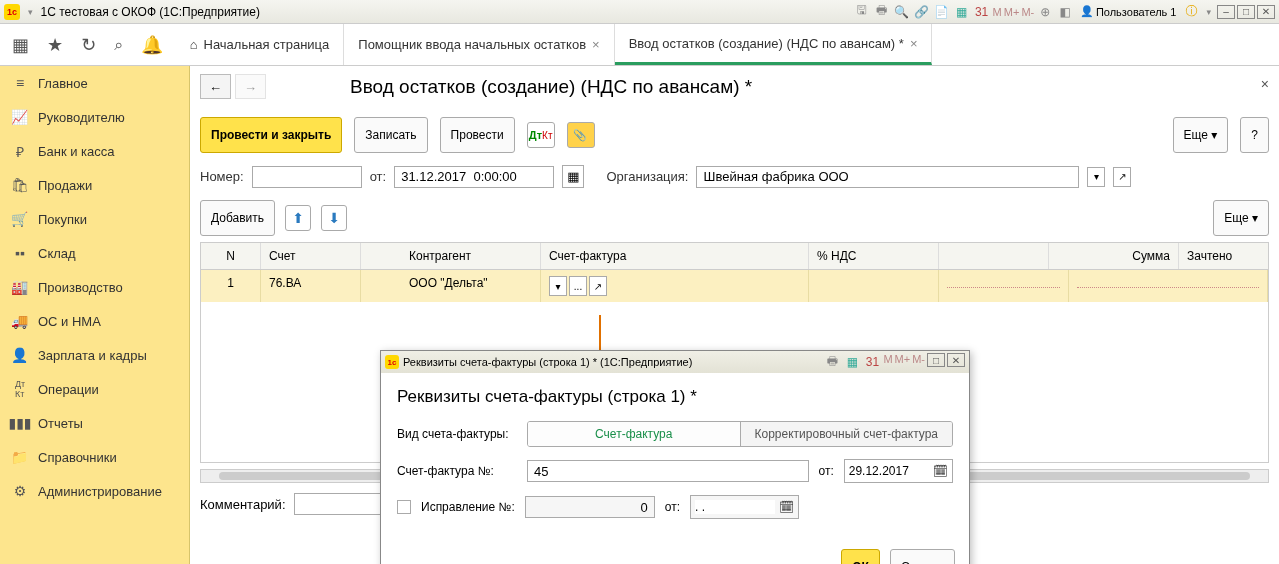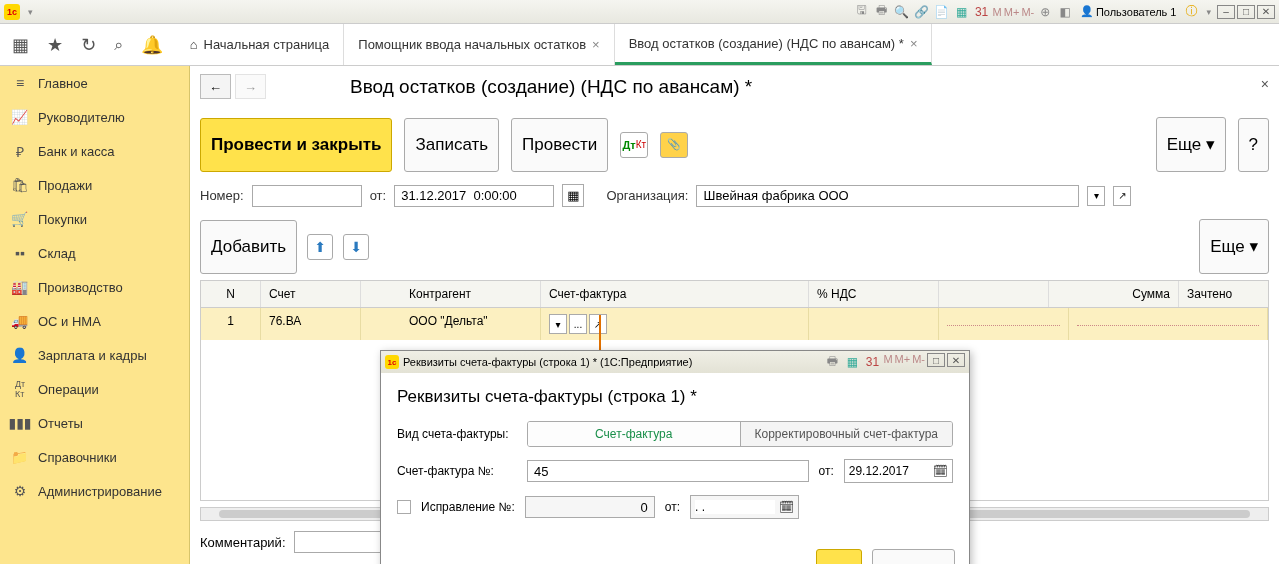--- a/index.html
+++ b/index.html
@@ -115,6 +115,7 @@
   <div class="titlebar-left">
     <span class="tb-logo">1c</span>
     <span class="tb-down">▾</span>
+    <span>1С тестовая с ОКОФ  (1С:Предприятие)</span>
   </div>
   <div class="titlebar-right">
     <span class="tb-icon">🖫</span>

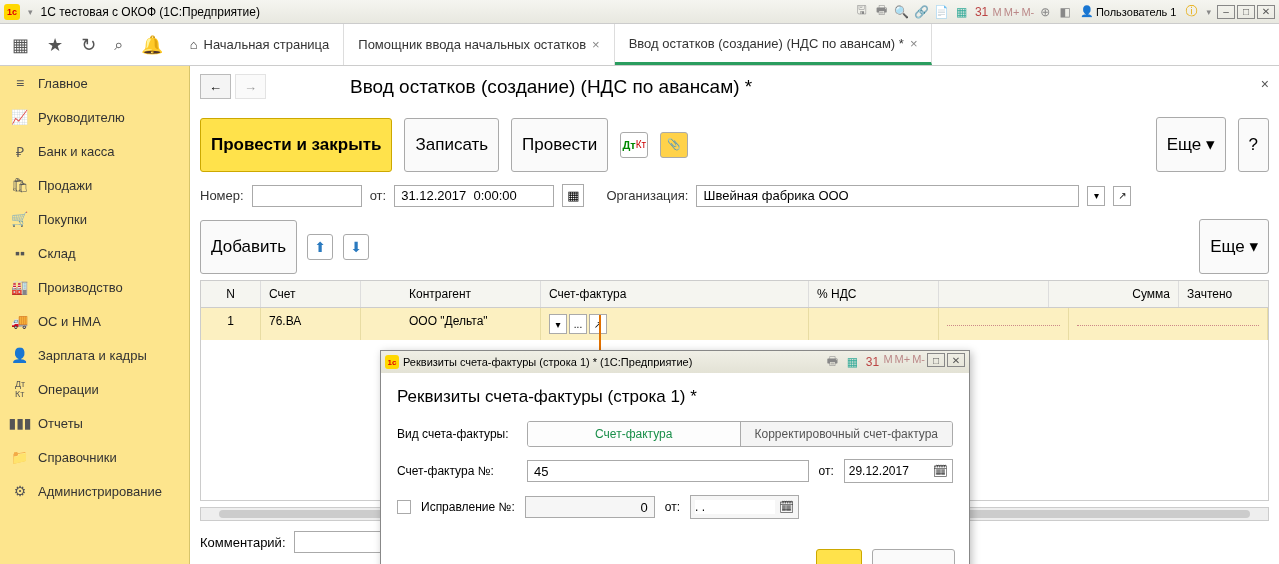--- a/index.html
+++ b/index.html
@@ -41,7 +41,7 @@
 
 
 .toolbar { display: flex; align-items: center; gap: 12px; margin-top: 18px; }
-.btn { border: 1px solid #aaa; background: #fafafa; padding: 16px 10px; font-size: 17px; border-radius: 3px; }
+.btn { border: 1px solid #aaa; background: #fafafa; padding: 10px 10px; font-size: 12px; border-radius: 3px; }
 .btn.primary { background: #ffe24b; border-color: #cca800; font-weight: bold; }
 .btn.more { margin-left: auto; }
 .icon-btn { width: 28px; height: 26px; border: 1px solid #aaa; border-radius: 3px; display: inline-flex; align-items: center; justify-content: center; font-size: 11px; }

